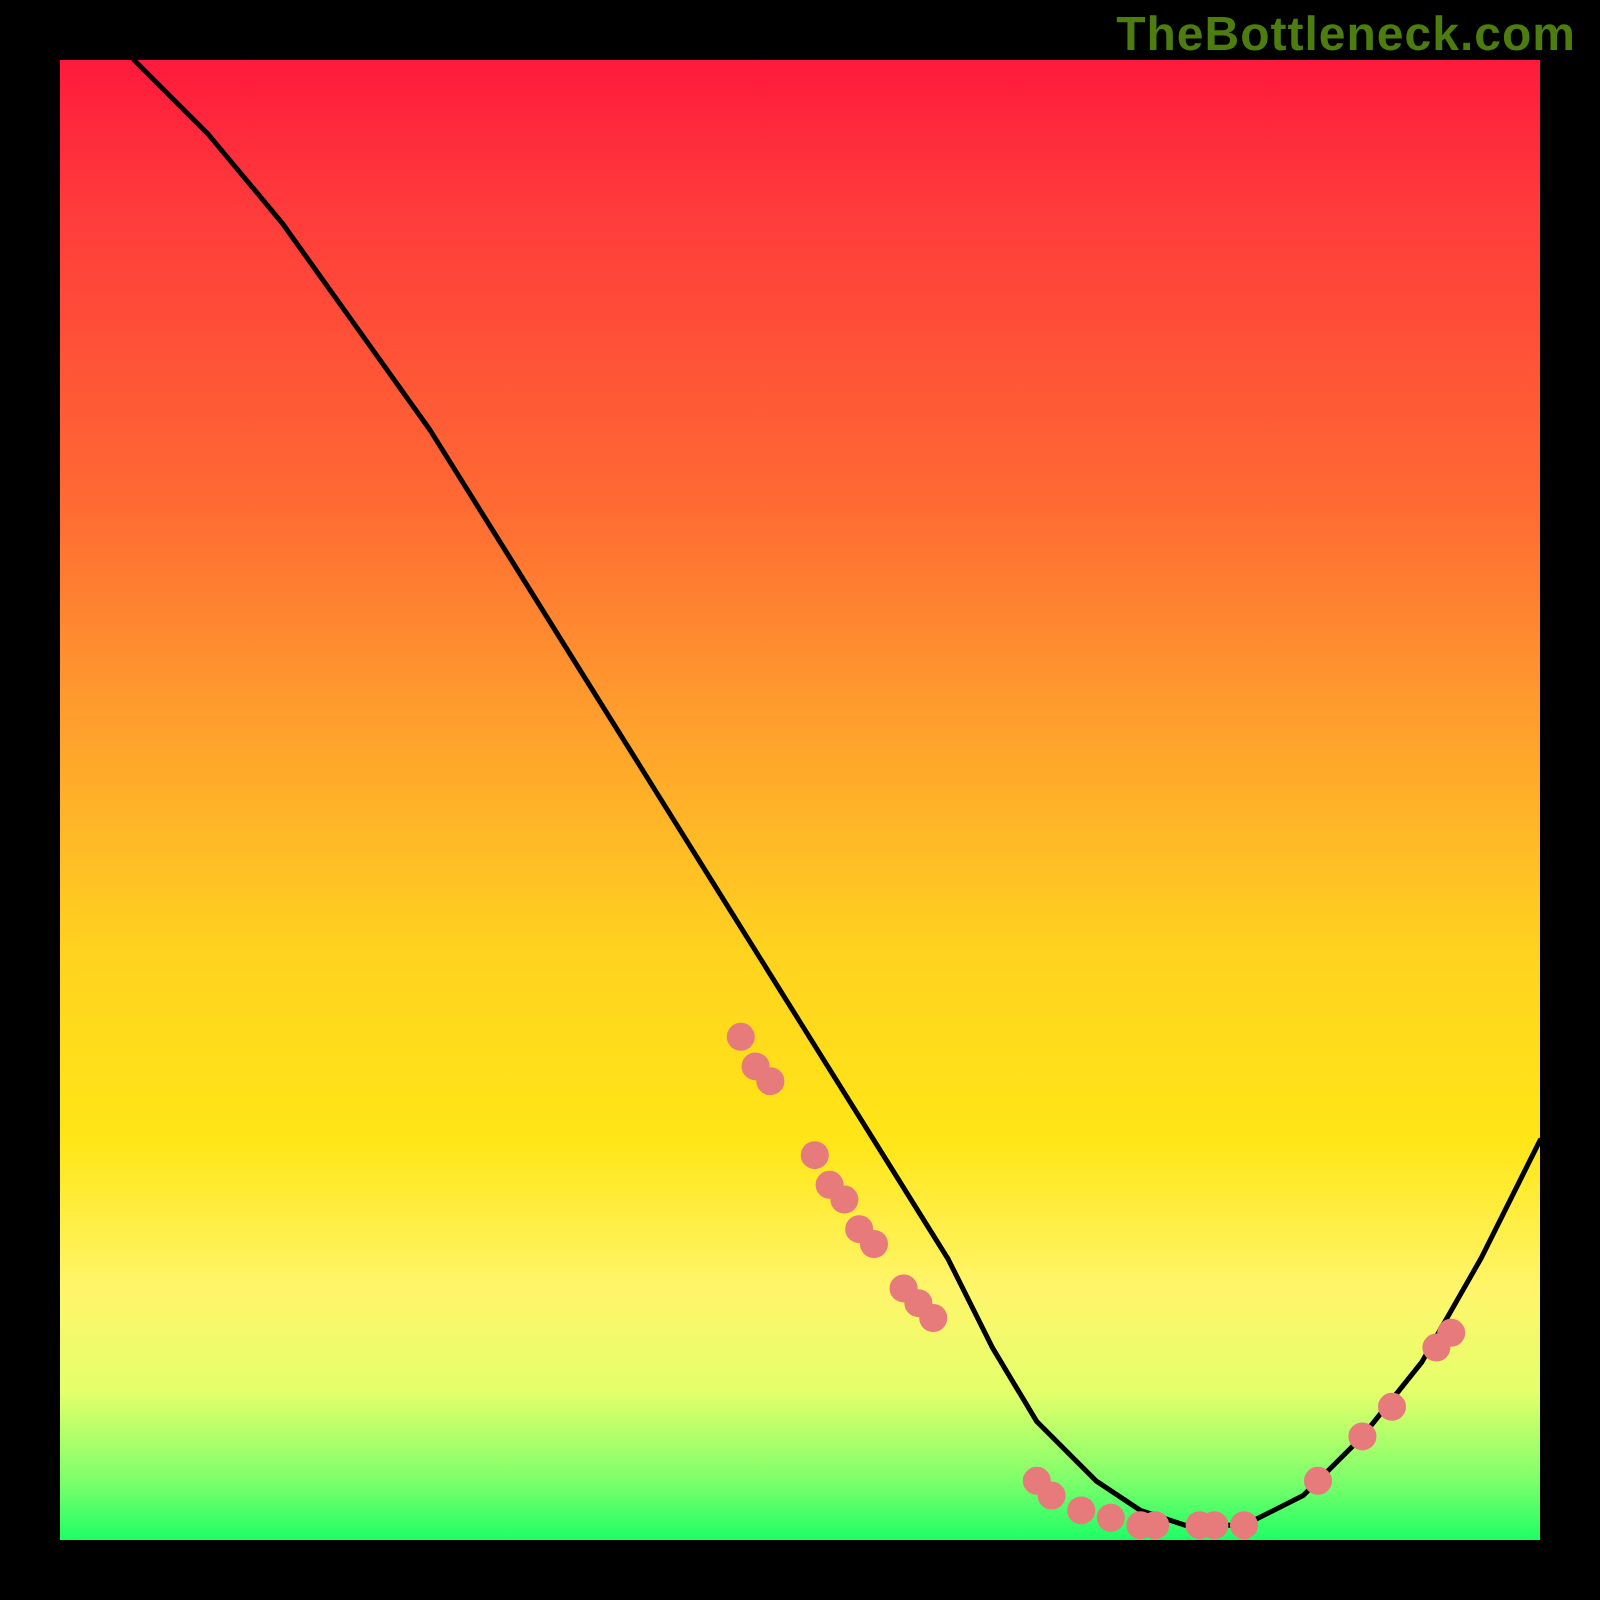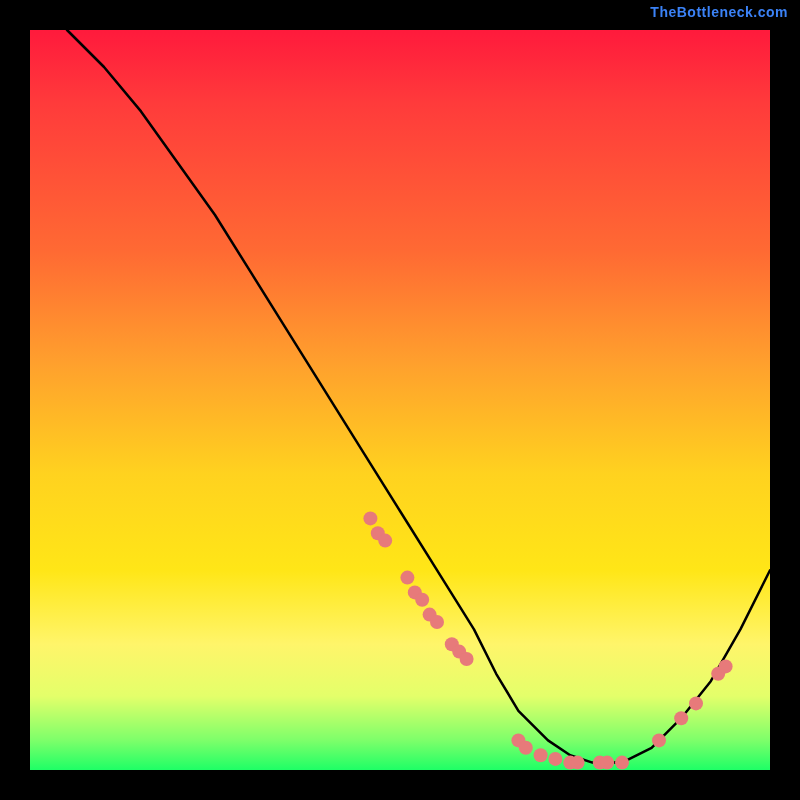--- a/index.html
+++ b/index.html
@@ -21,8 +21,8 @@
     position: absolute;
     top: 4px;
     right: 12px;
-    color: #3b82f6;
-    font-size: 14px;
+    color: #4d7c0f;
+    font-size: 24px;
     font-weight: 600;
     letter-spacing: 0.5px;
     z-index: 10;

